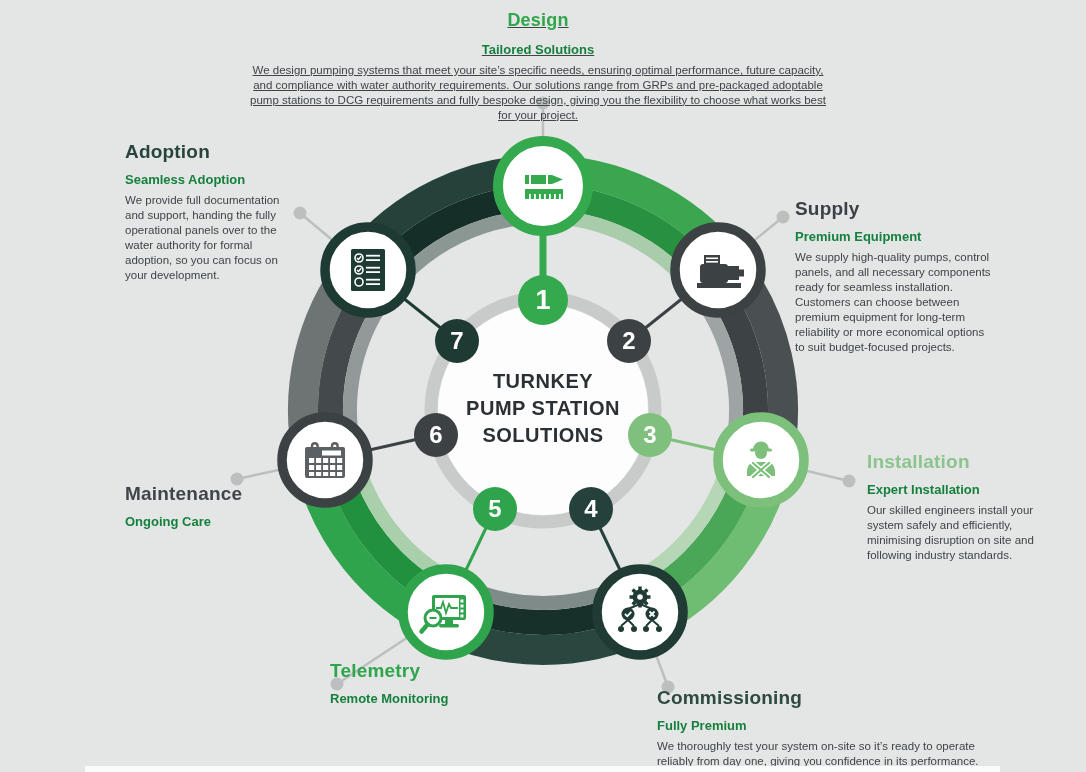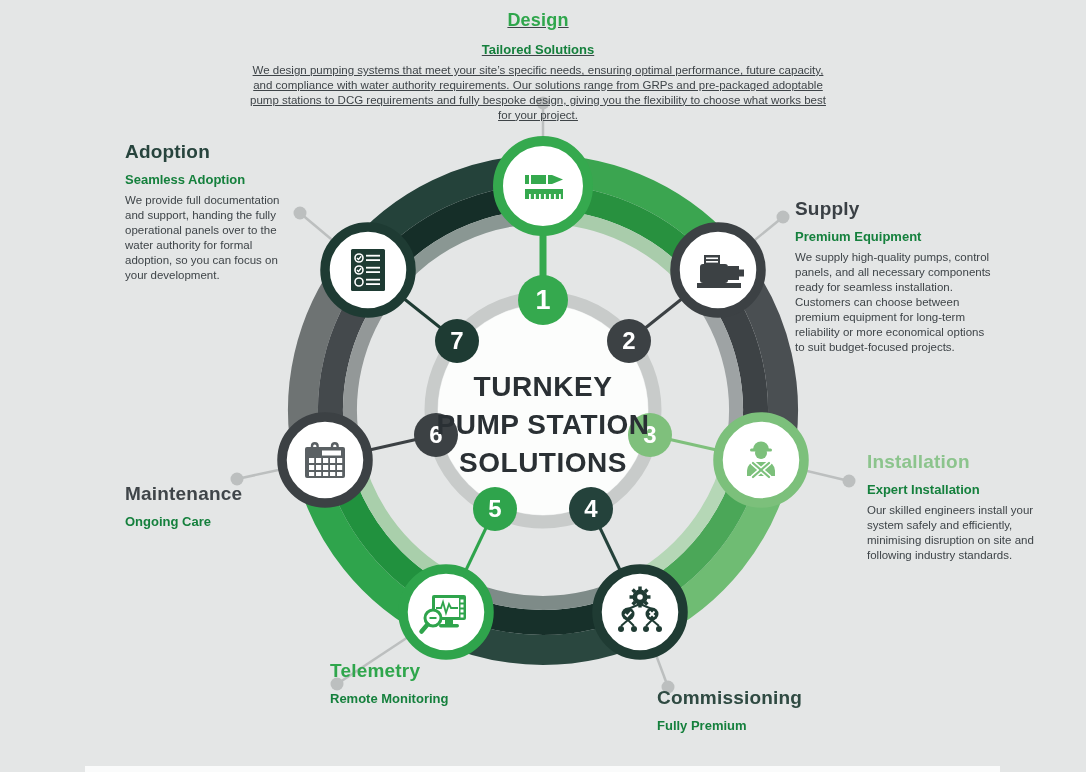--- a/index.html
+++ b/index.html
@@ -48,7 +48,7 @@
 
   .center-label {
     position:absolute; left:428px; top:368px; width:230px;
-    text-align:center; font-weight:bold; font-size:28px; line-height:1.35;
+    text-align:center; font-weight:bold; font-size:20px; line-height:1.35;
     color:#2A3034; letter-spacing:.5px;
   }
 

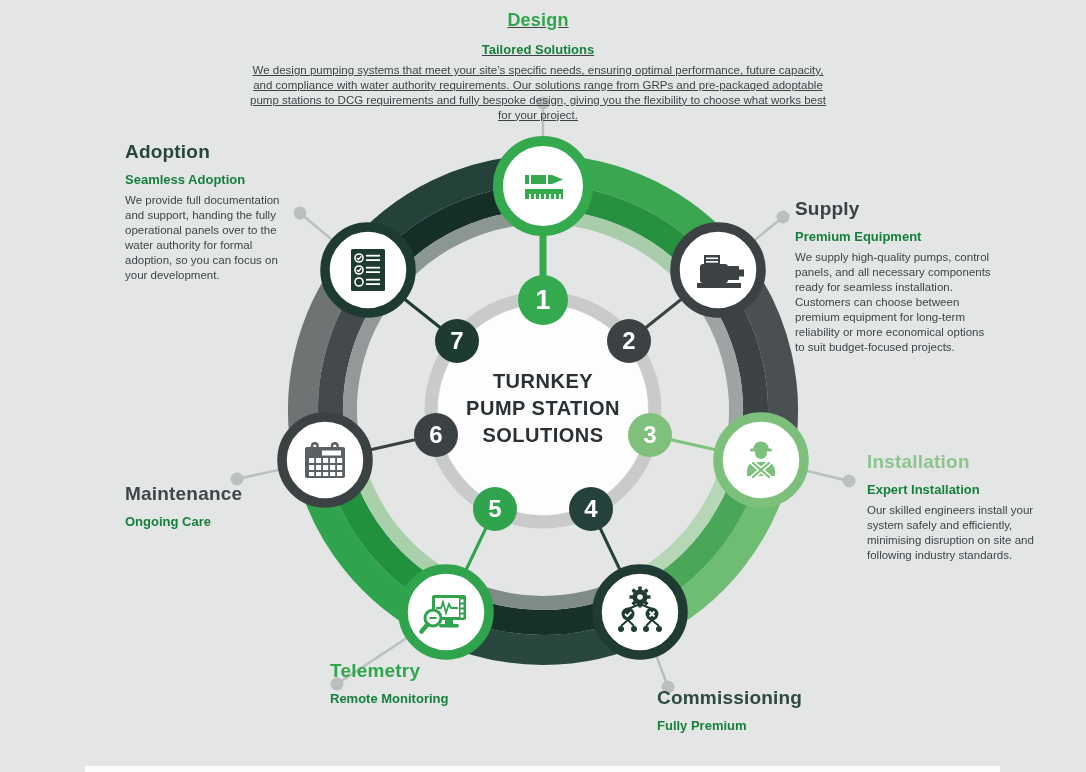--- a/index.html
+++ b/index.html
@@ -316,6 +316,7 @@
   <div class="section commissioning">
     <h2>Commissioning</h2>
     <h3>Fully Premium</h3>
+    <p>We thoroughly test your system on-site so it’s ready to operate reliably from day one, giving you confidence in its performance.</p>
   </div>
 
   <div class="section telemetry">

